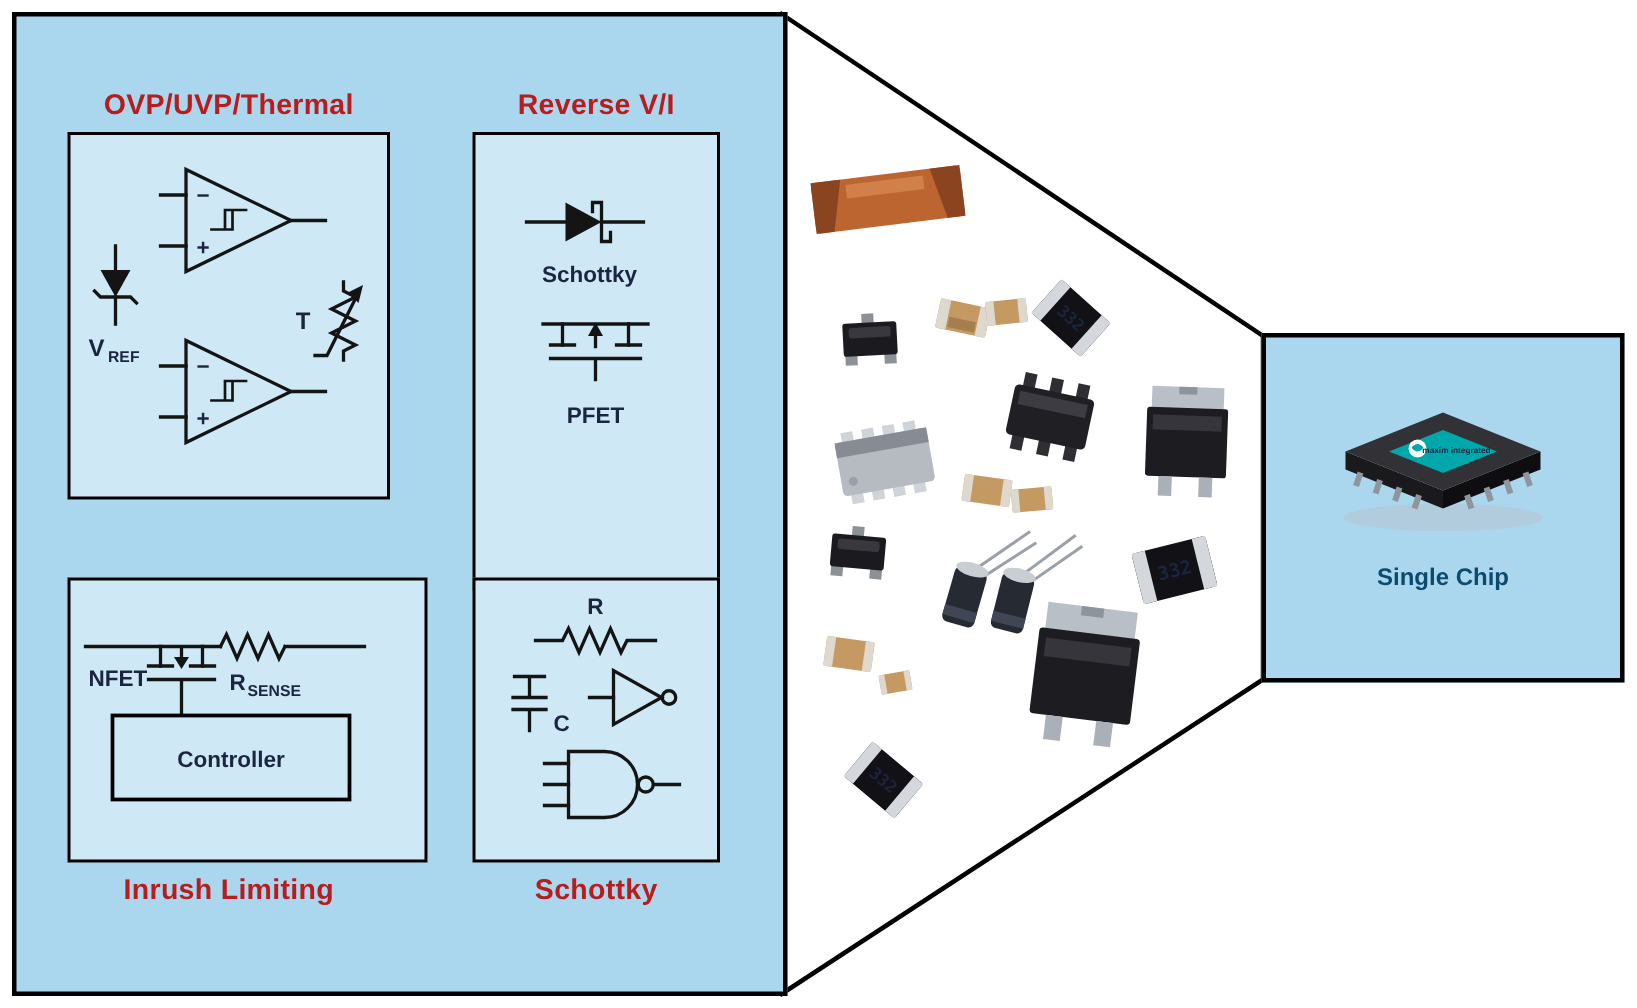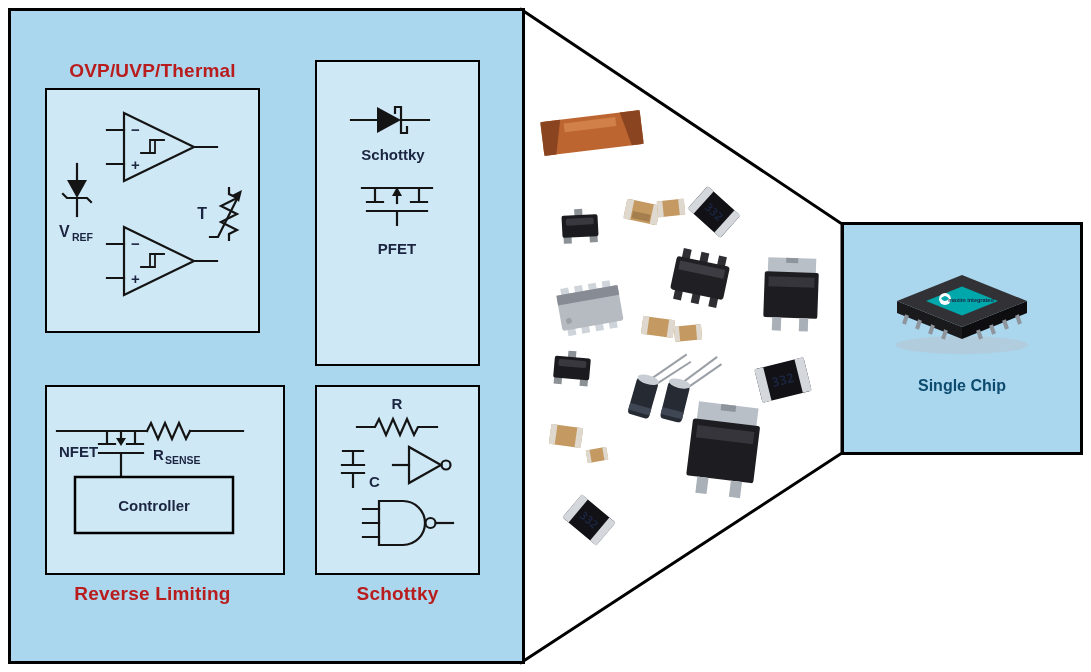--- a/index.html
+++ b/index.html
@@ -232,6 +232,7 @@
   </div>
 
   <div class="subpanel" style="left:304px;top:49px;width:165px">
+    <div class="panel-title">Reverse V/I</div>
     <div class="circuit-box" style="width:165px;height:306px">
       <svg width="160" height="240" viewBox="0 0 160 240">
         <g>

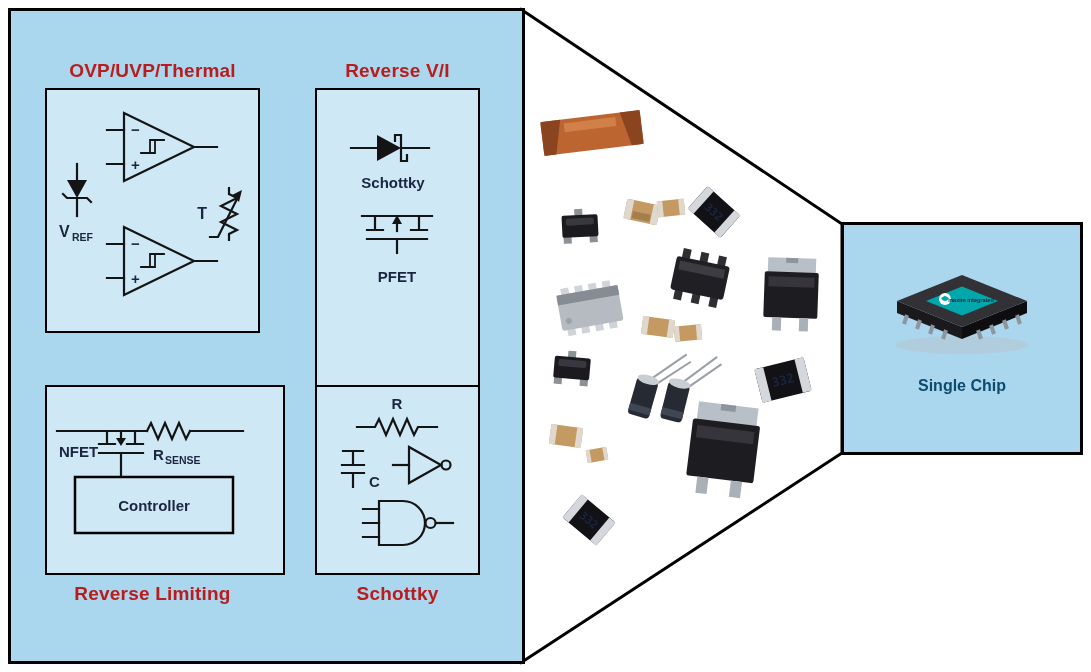--- a/index.html
+++ b/index.html
@@ -277,7 +277,7 @@
         </g>
       </svg>
     </div>
-    <div class="panel-caption">Reverse Limiting</div>
+    <div class="panel-caption">Inrush Limiting</div>
   </div>
 
   <div class="subpanel" style="left:304px;top:374px;width:165px">

